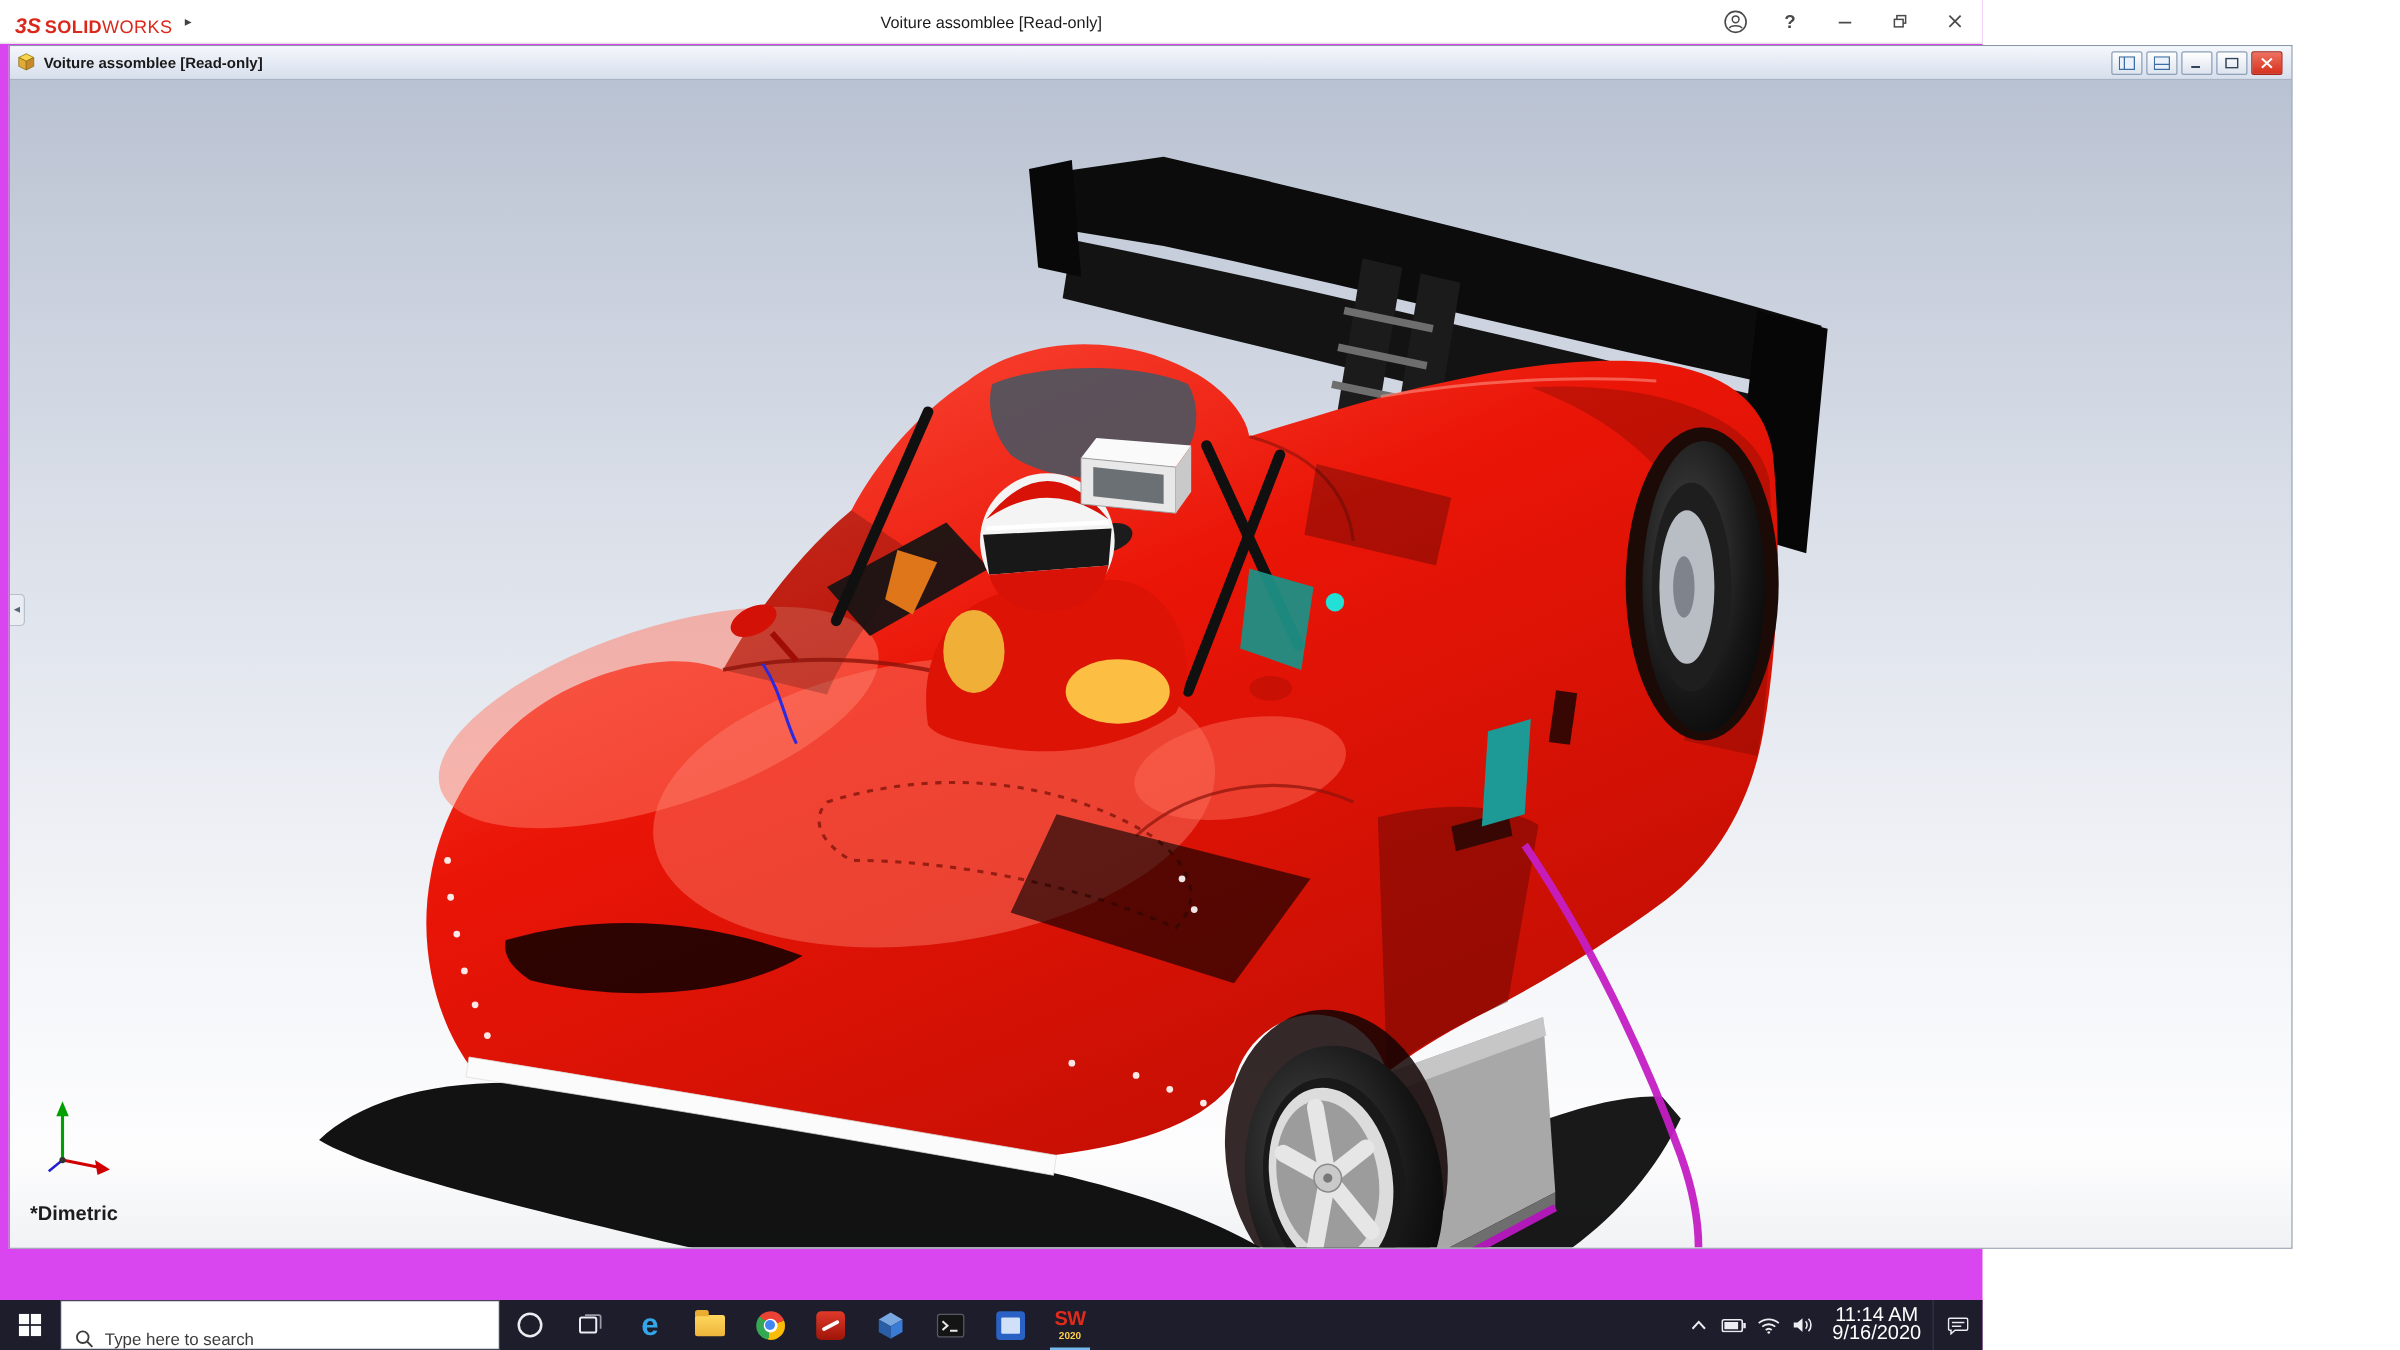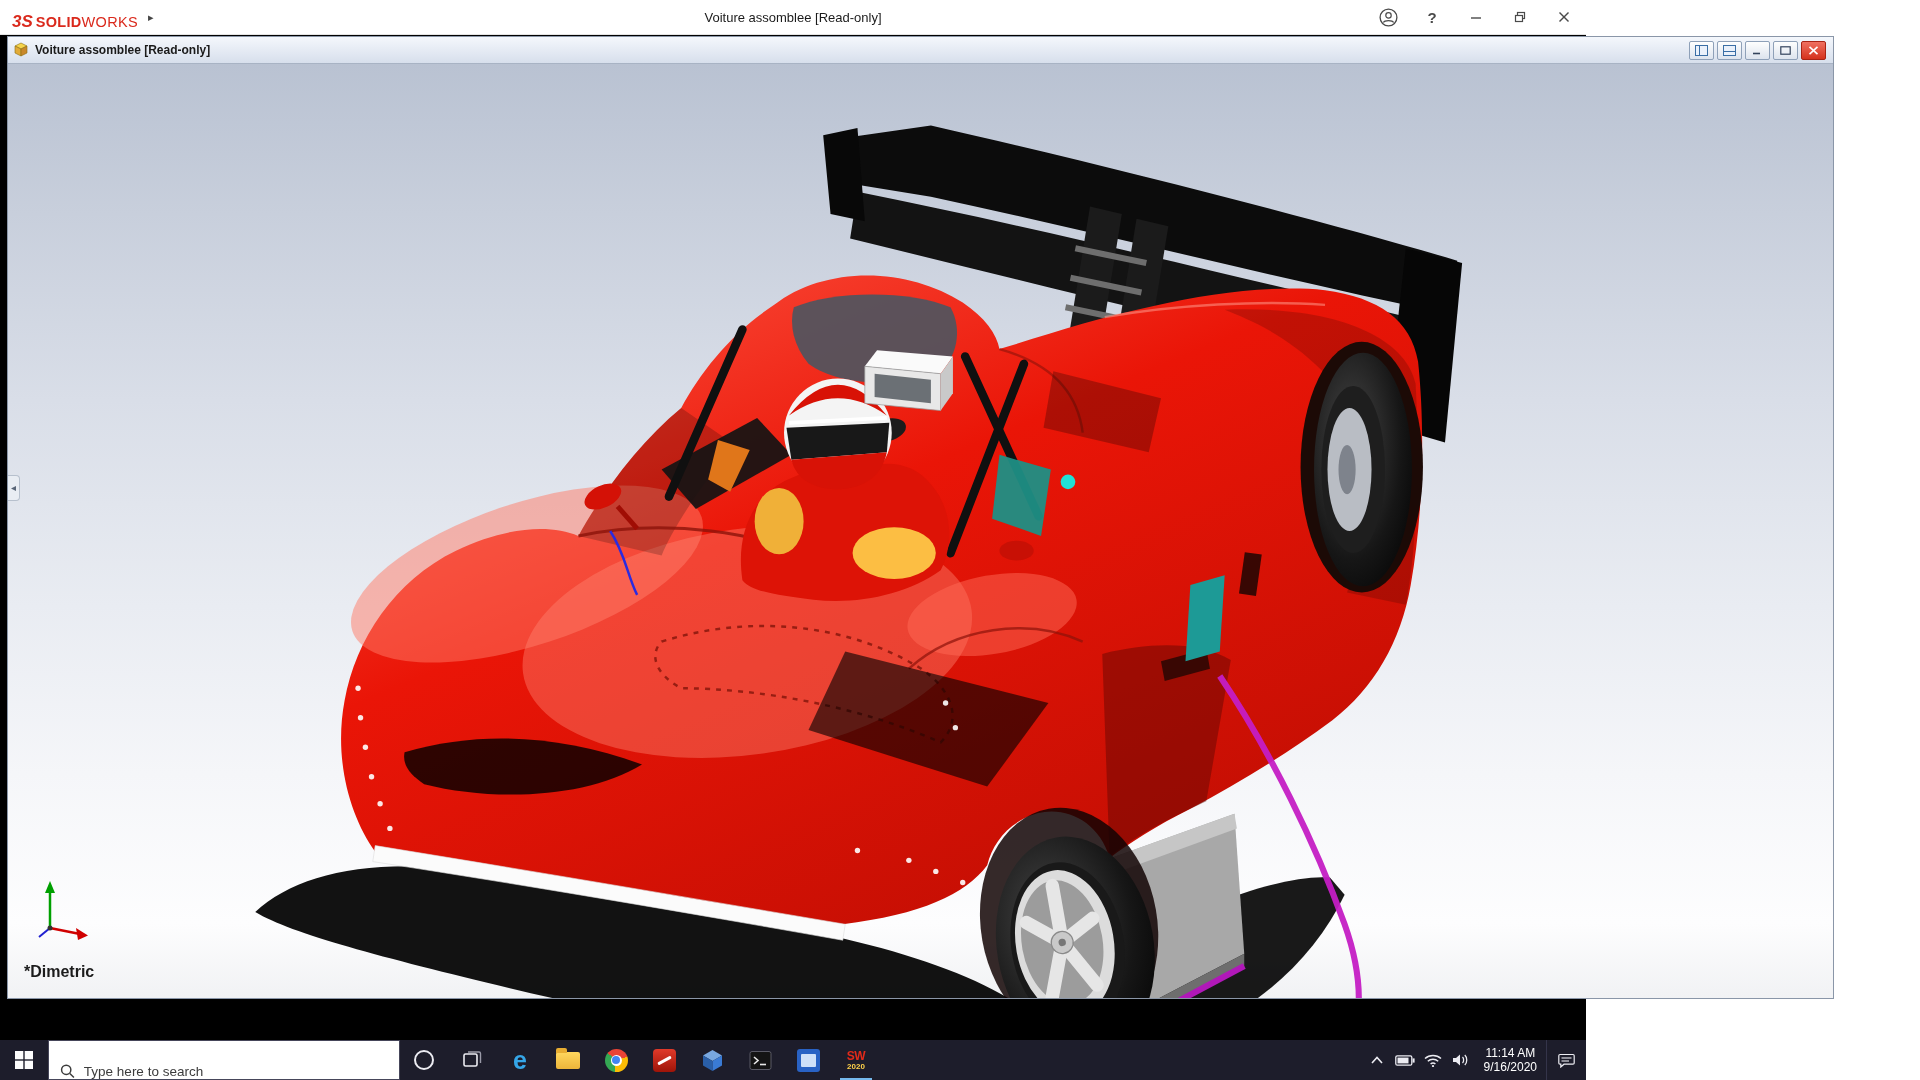--- a/index.html
+++ b/index.html
@@ -5,7 +5,7 @@
   * { margin:0; padding:0; box-sizing:border-box; }
   html,body { width:1920px; height:1080px; background:#fff; font-family:"Liberation Sans", sans-serif; overflow:hidden; }
 
-  .screen { position:relative; width:1586px; height:1080px; background:#000000;padding-left:11px; }
+  .screen { position:relative; width:1586px; height:1080px; background:#d946ef;padding-left:11px; }
 
   
   .app-titlebar { position:absolute; top:0; left:0; width:100%; height:35px;

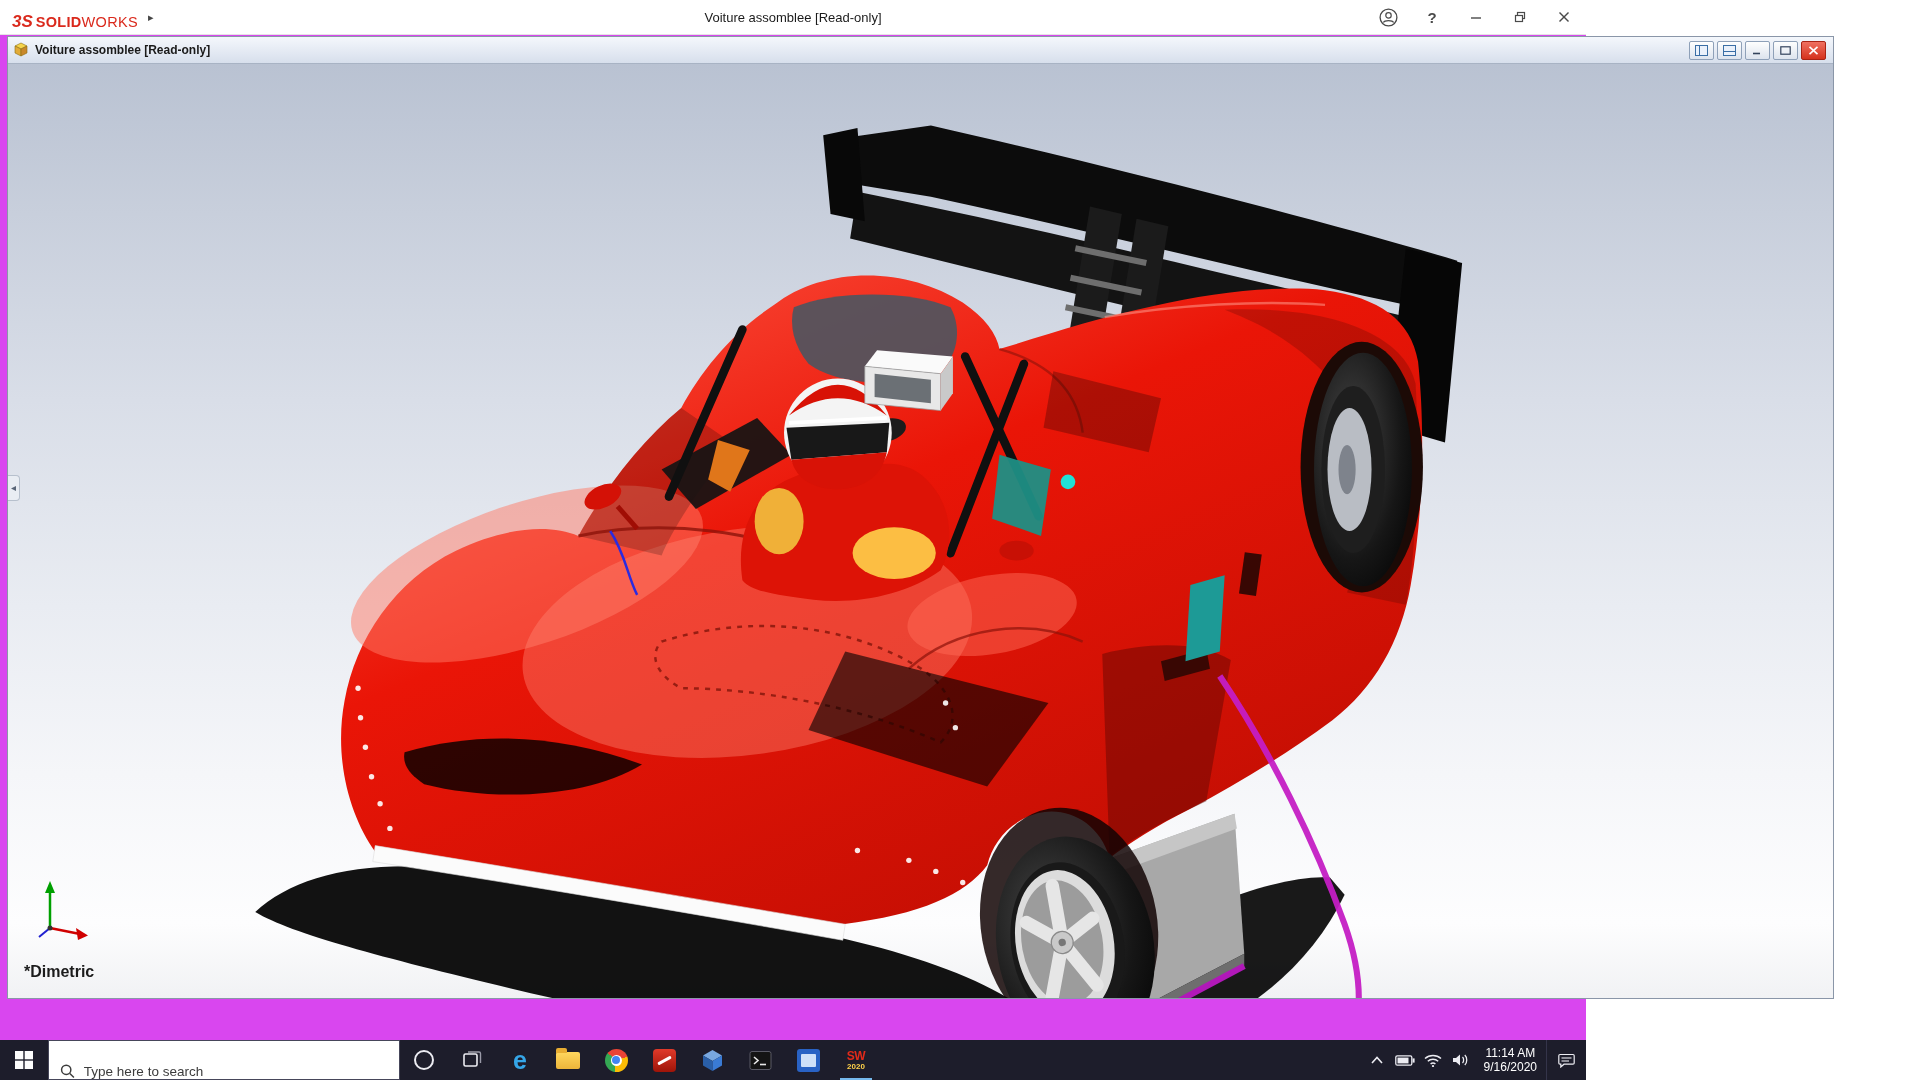--- a/index.html
+++ b/index.html
@@ -74,7 +74,7 @@
   .blue-window::after { content:""; position:absolute; left:4px; top:5px; width:15px; height:13px;
     background:#cfe0f8; border-radius:1px; }
   .sw-badge { display:flex; flex-direction:column; align-items:center; line-height:1; }
-  .sw-letters { font-size:12px; font-weight:800; color:#e22a1a; letter-spacing:-0.5px; }
+  .sw-letters { font-size:16px; font-weight:800; color:#e22a1a; letter-spacing:-0.5px; }
   .sw-year { font-size:8px; font-weight:700; color:#ffd24a; margin-top:1px; }
   .tb-btn.active::after { content:""; position:absolute; bottom:0; left:8px; right:8px; height:2px; background:#76b9ed; }
 

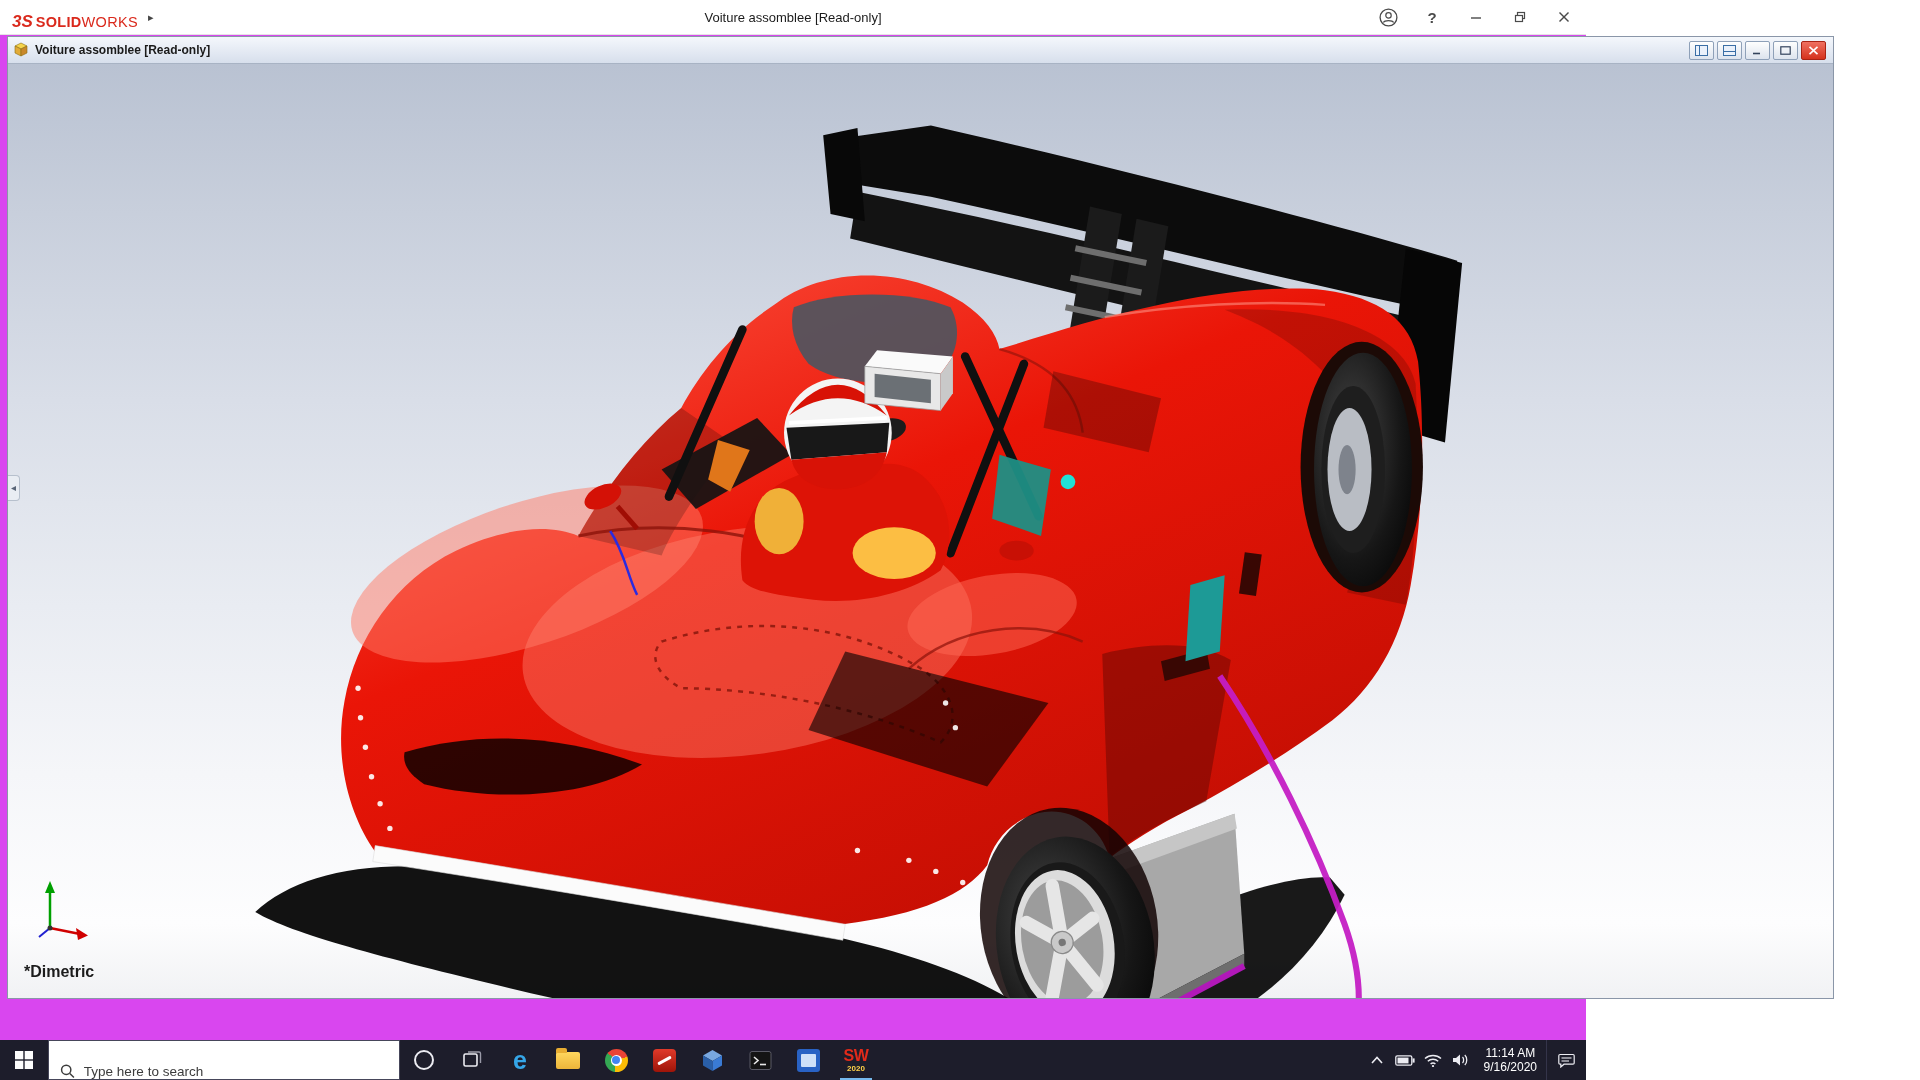--- a/index.html
+++ b/index.html
@@ -81,7 +81,7 @@
   .tray { margin-left:auto; display:flex; align-items:center; }
   .tray-btn { height:40px; width:28px; display:flex; align-items:center; justify-content:center;
     background:transparent; border:none; cursor:pointer; }
-  .clock { padding:0 9px; text-align:center; color:#fff; font-size:12px; line-height:14px; cursor:pointer; }
+  .clock { padding:0 9px; text-align:center; color:#fff; font-size:16px; line-height:14px; cursor:pointer; }
   .notif { width:40px; border-left:1px solid #34344a; }
 </style>
 </head>

